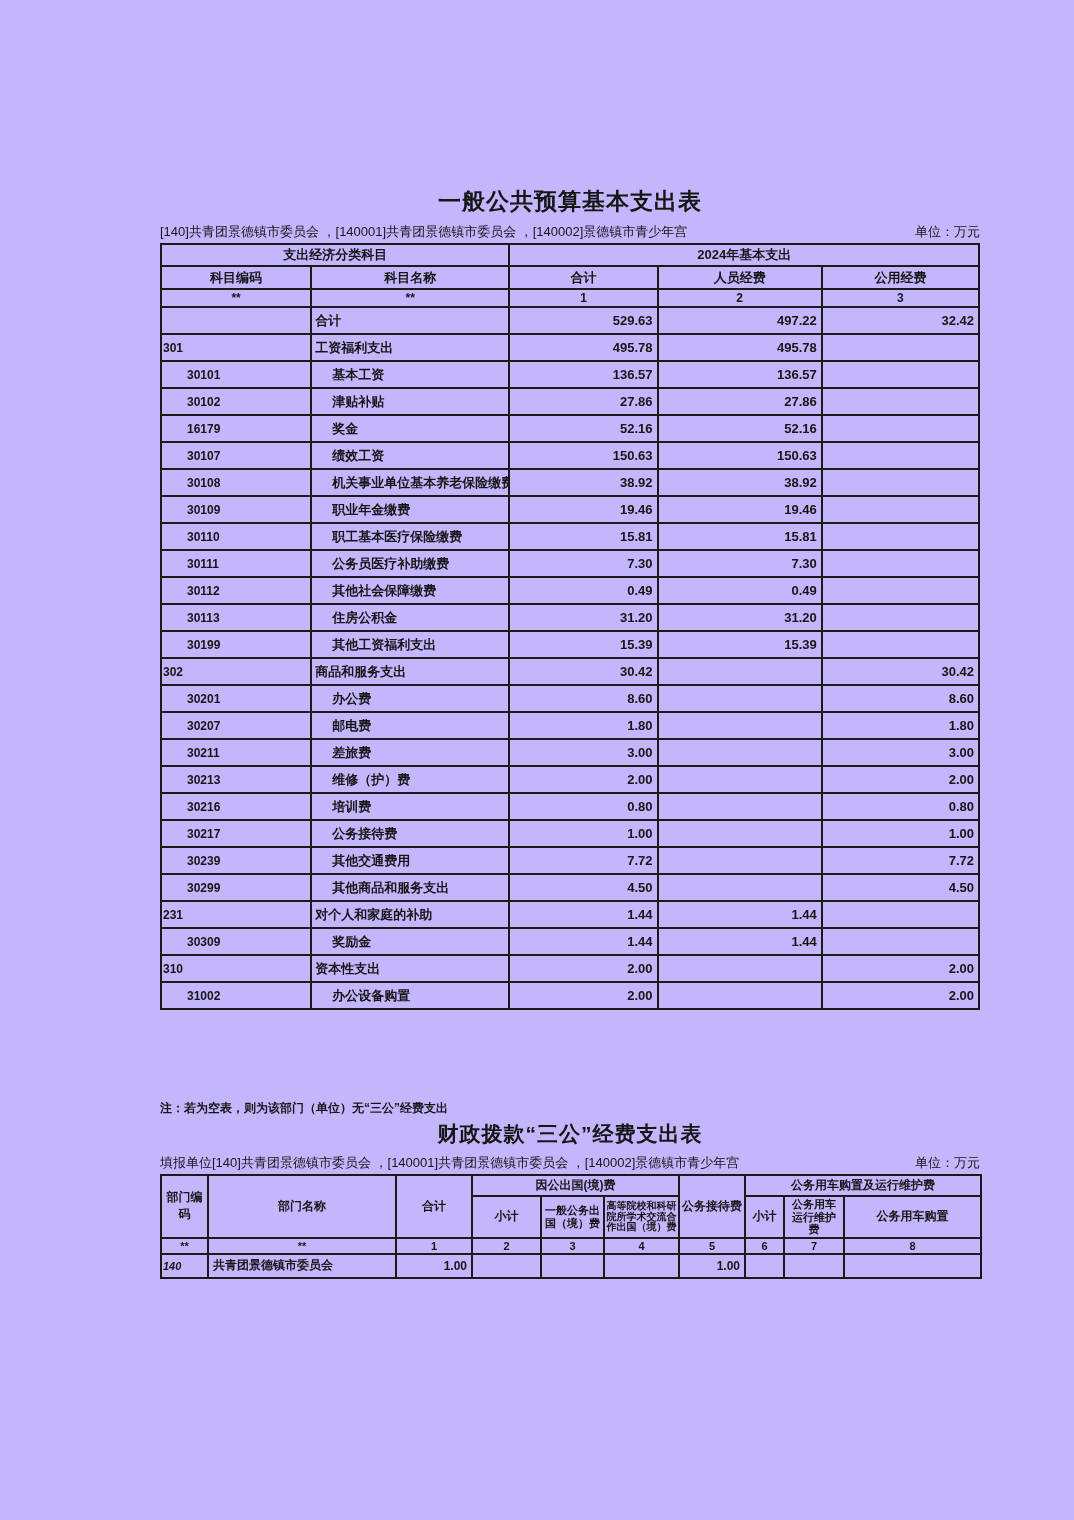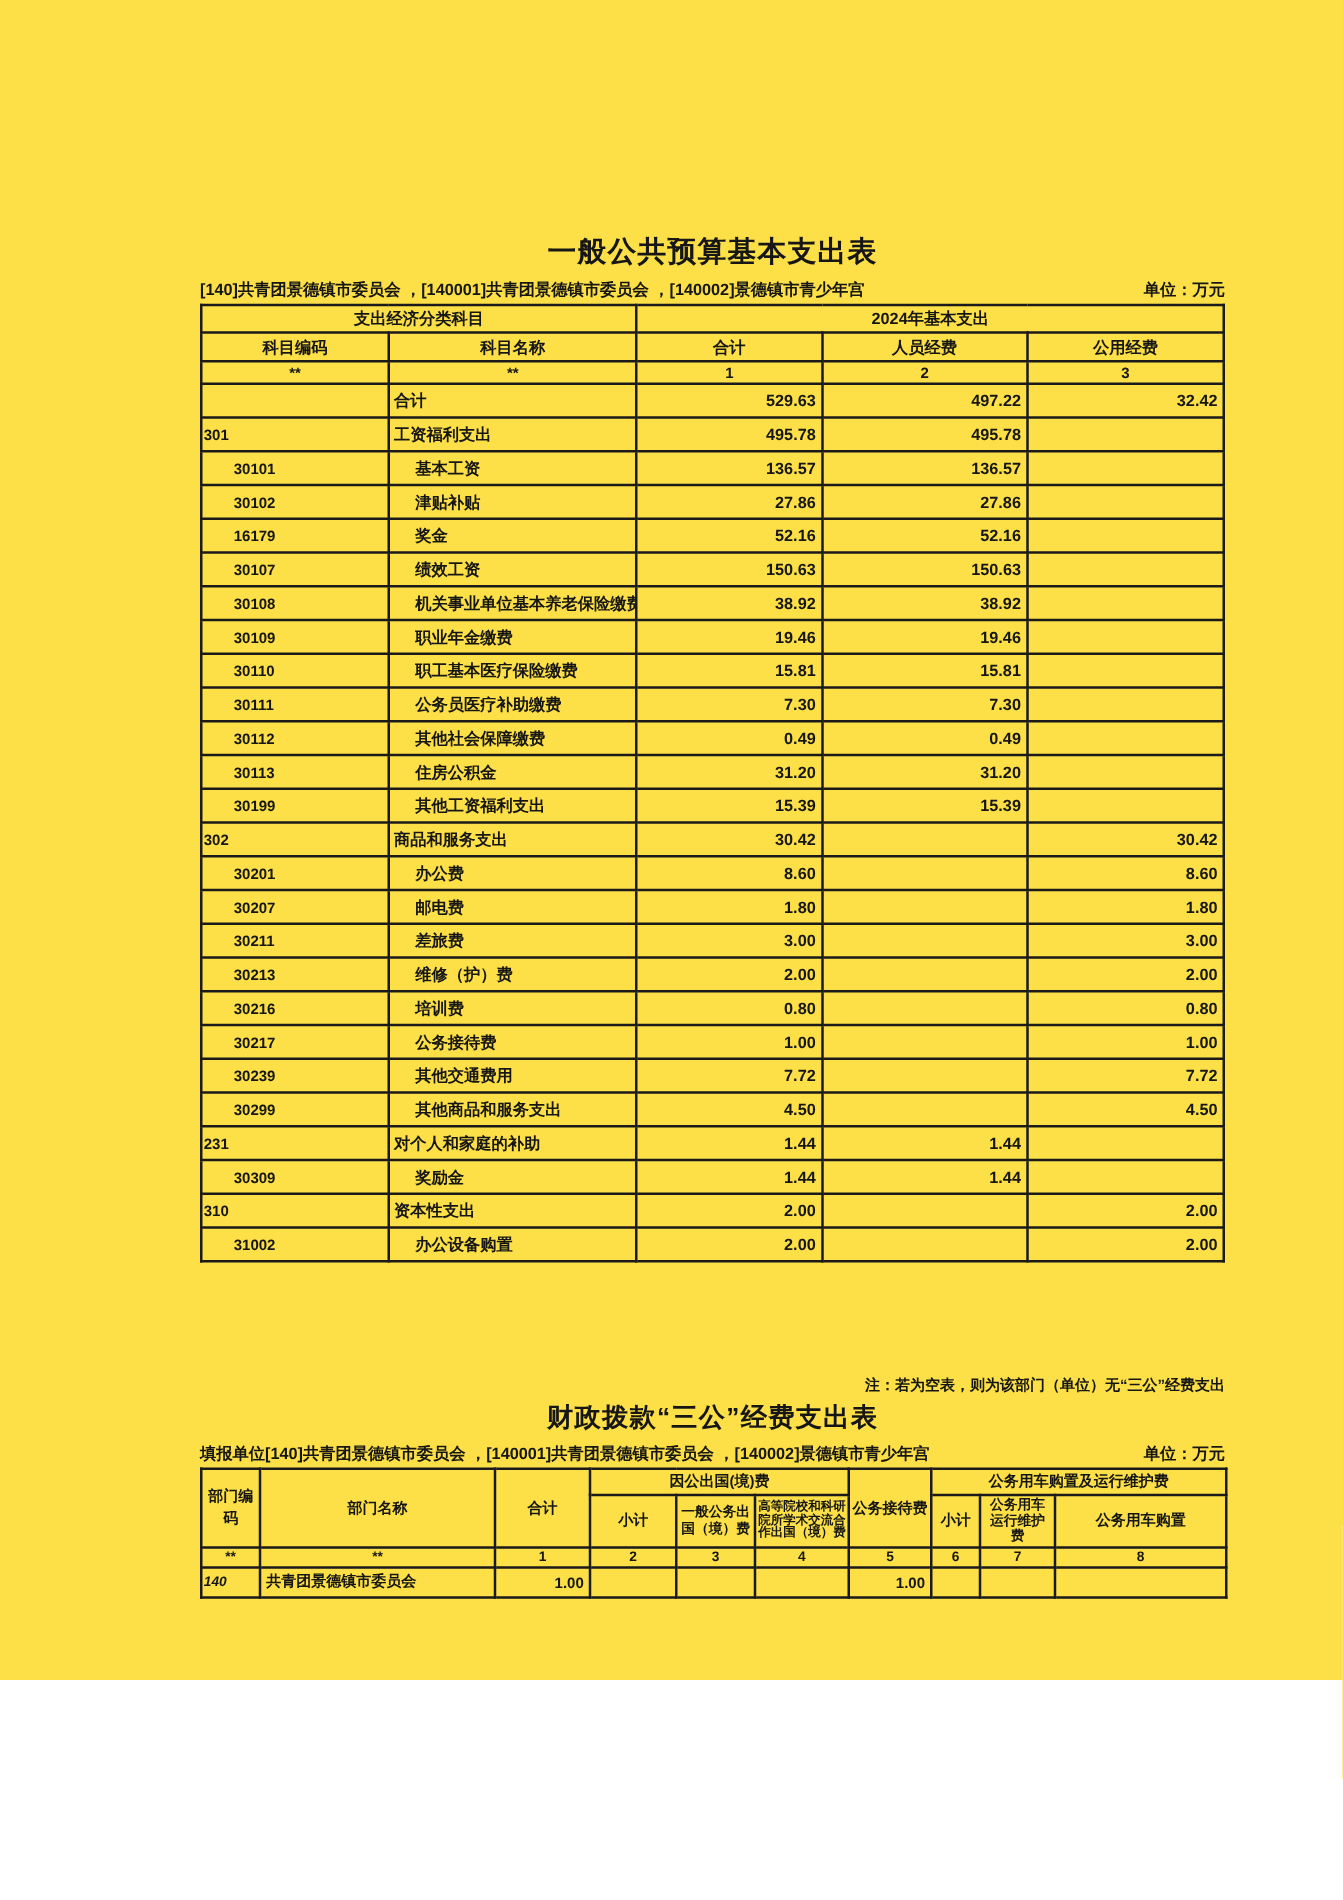--- a/index.html
+++ b/index.html
@@ -8,7 +8,7 @@
     font-family:"Liberation Sans", sans-serif;
     color:#161616;
   }
-  .page{position:relative;width:1074px;height:1344px;overflow:hidden;background:#fde047;}
+  .page{position:relative;width:1074px;height:1520px;overflow:hidden;background:#c4b5fd;}
   .content{position:absolute;left:160px;top:0;width:820px;}
 
   

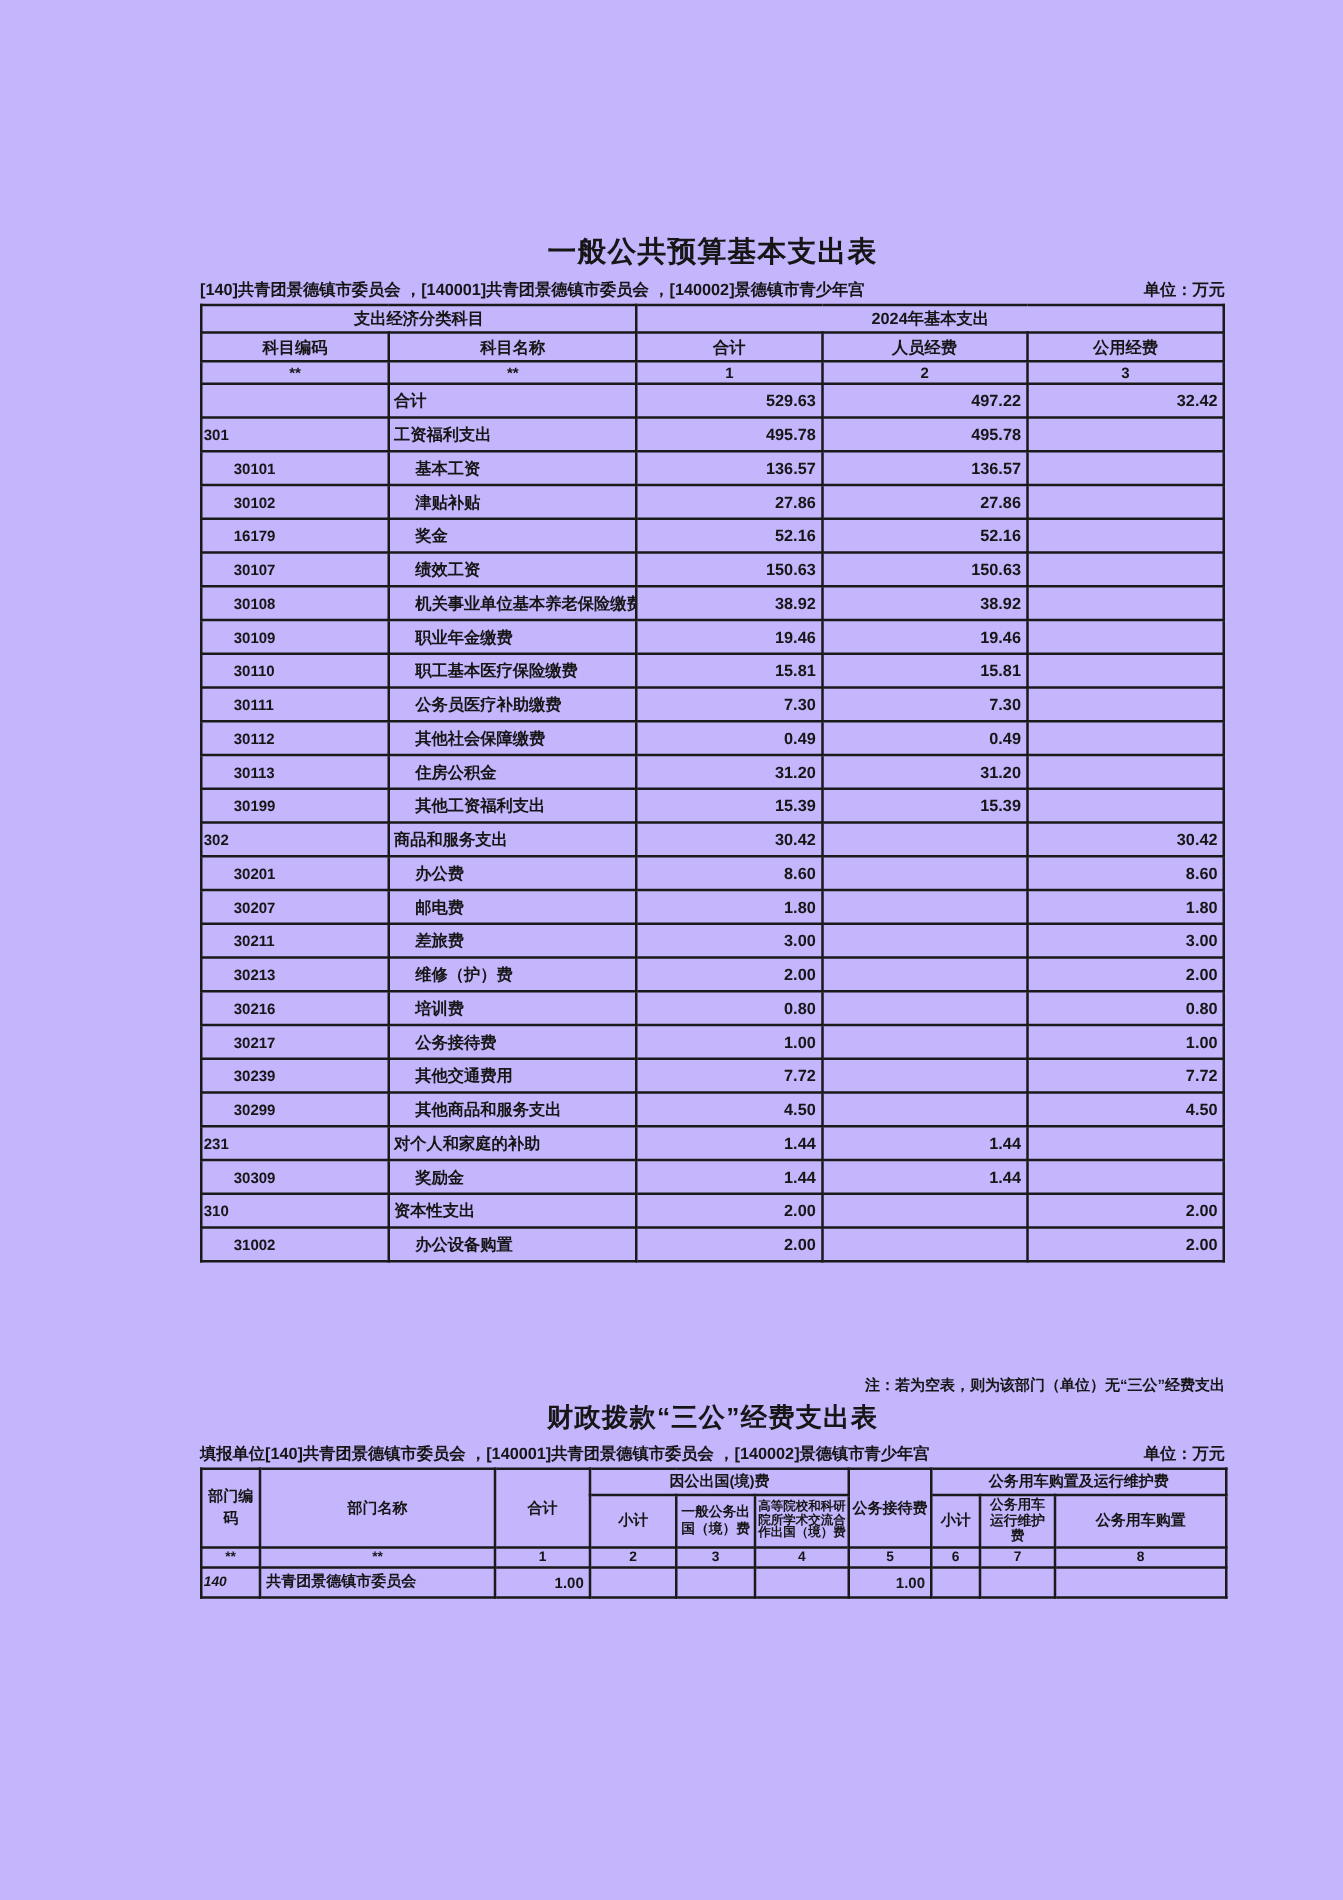--- a/index.html
+++ b/index.html
@@ -15,7 +15,7 @@
   .t1-title{margin:186px 0 0 0;text-align:center;font-size:23px;font-weight:700;letter-spacing:1px;}
   .t2-title{margin:3px 0 0 0;text-align:center;font-size:21px;font-weight:700;letter-spacing:1px;}
   .sub-row{display:flex;justify-content:space-between;align-items:flex-end;
-    font-size:13px;font-weight:700;margin:6px 0 2px 0;}
+    font-size:13px;font-weight:400;margin:6px 0 2px 0;}
   .note{margin-top:90px;text-align:right;font-size:12px;font-weight:700;}
 
   

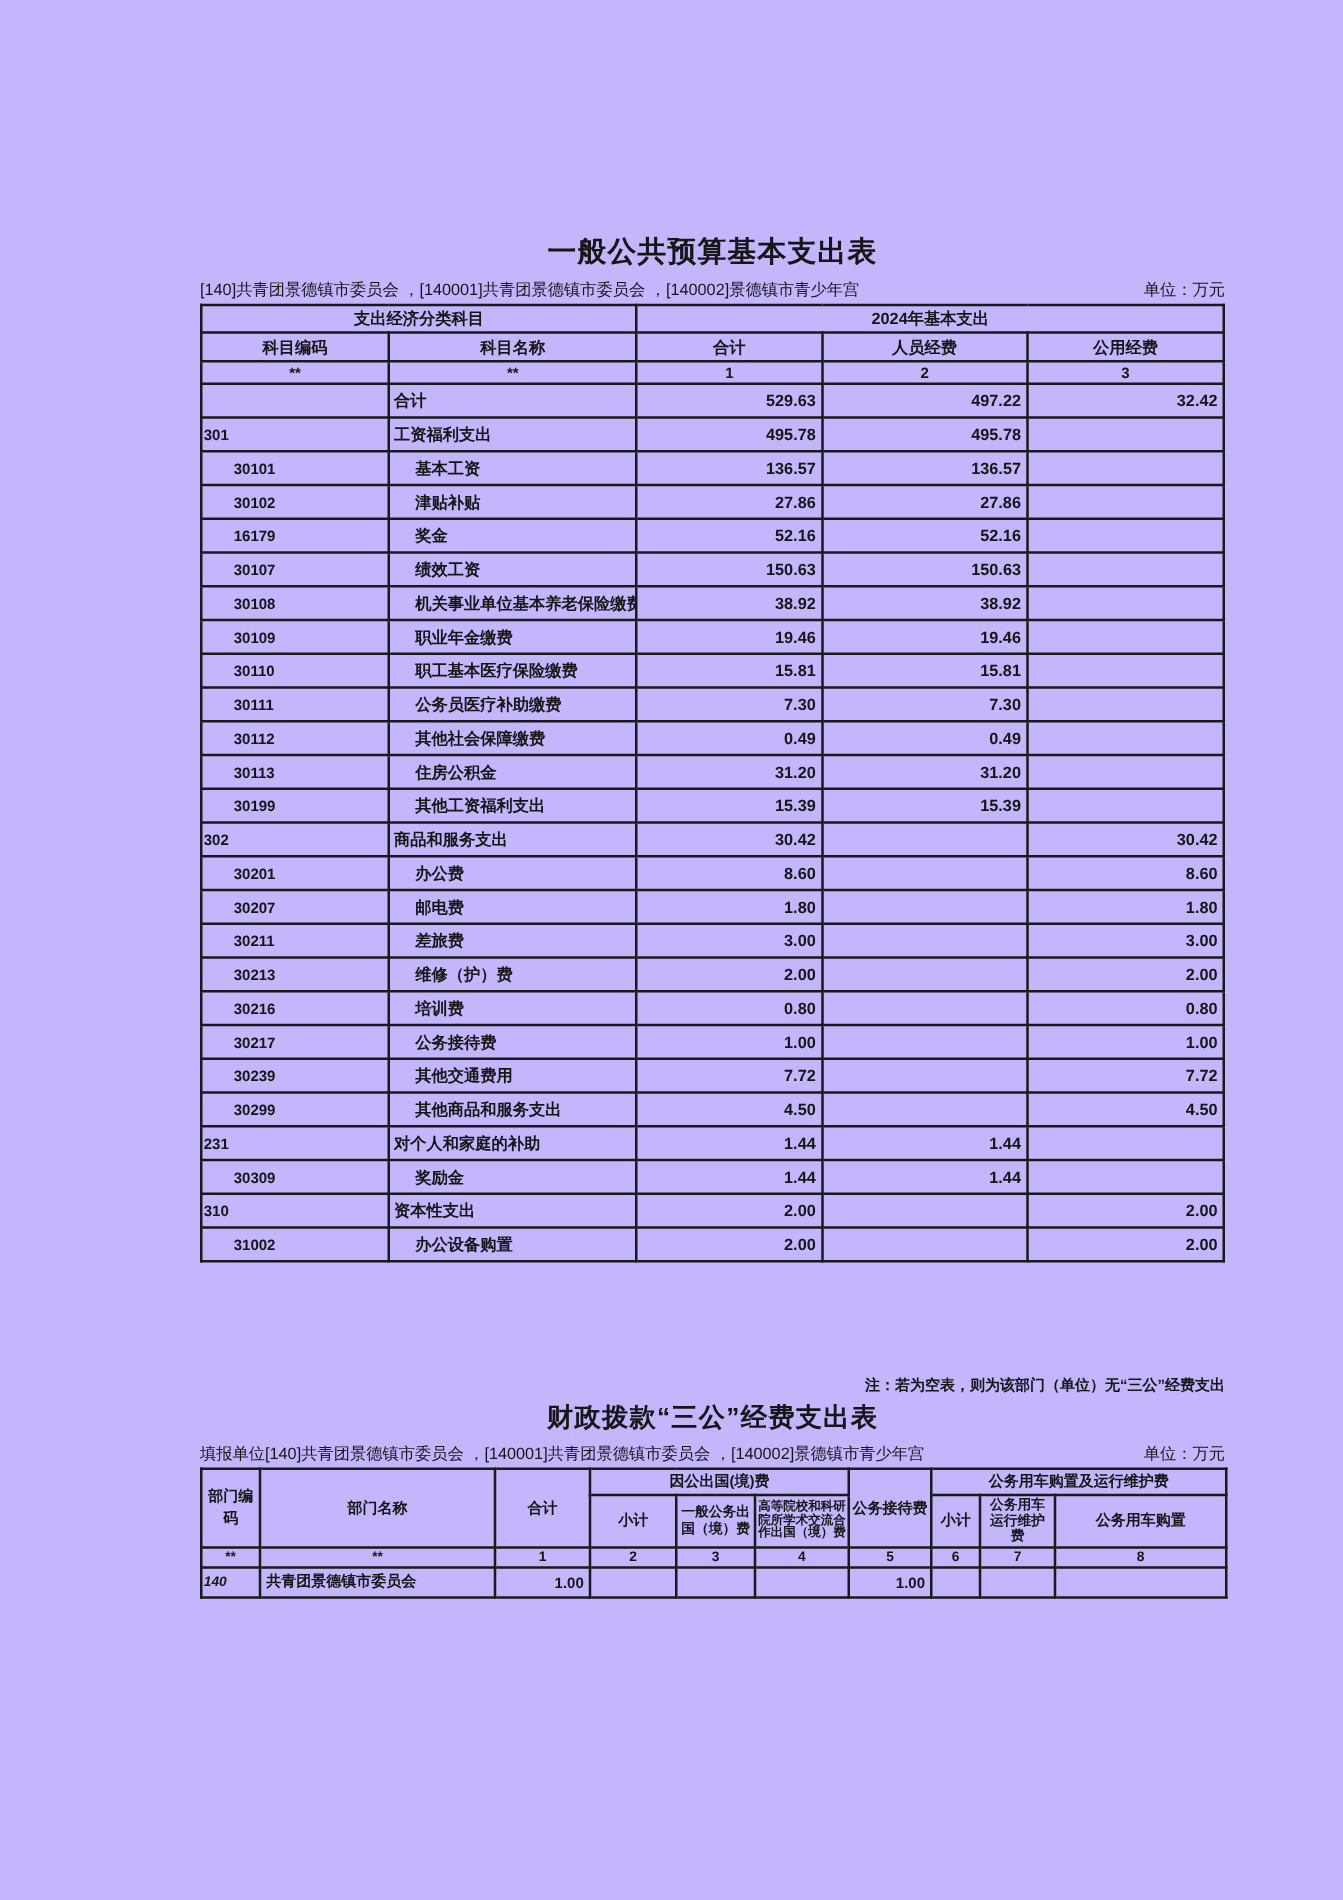--- a/index.html
+++ b/index.html
@@ -16,7 +16,7 @@
   .t2-title{margin:3px 0 0 0;text-align:center;font-size:21px;font-weight:700;letter-spacing:1px;}
   .sub-row{display:flex;justify-content:space-between;align-items:flex-end;
     font-size:13px;font-weight:400;margin:6px 0 2px 0;}
-  .note{margin-top:90px;text-align:right;font-size:12px;font-weight:700;}
+  .note{margin-top:90px;font-size:12px;font-weight:700;}
 
   
   table{border-collapse:collapse;table-layout:fixed;width:820px;font-weight:700;}

